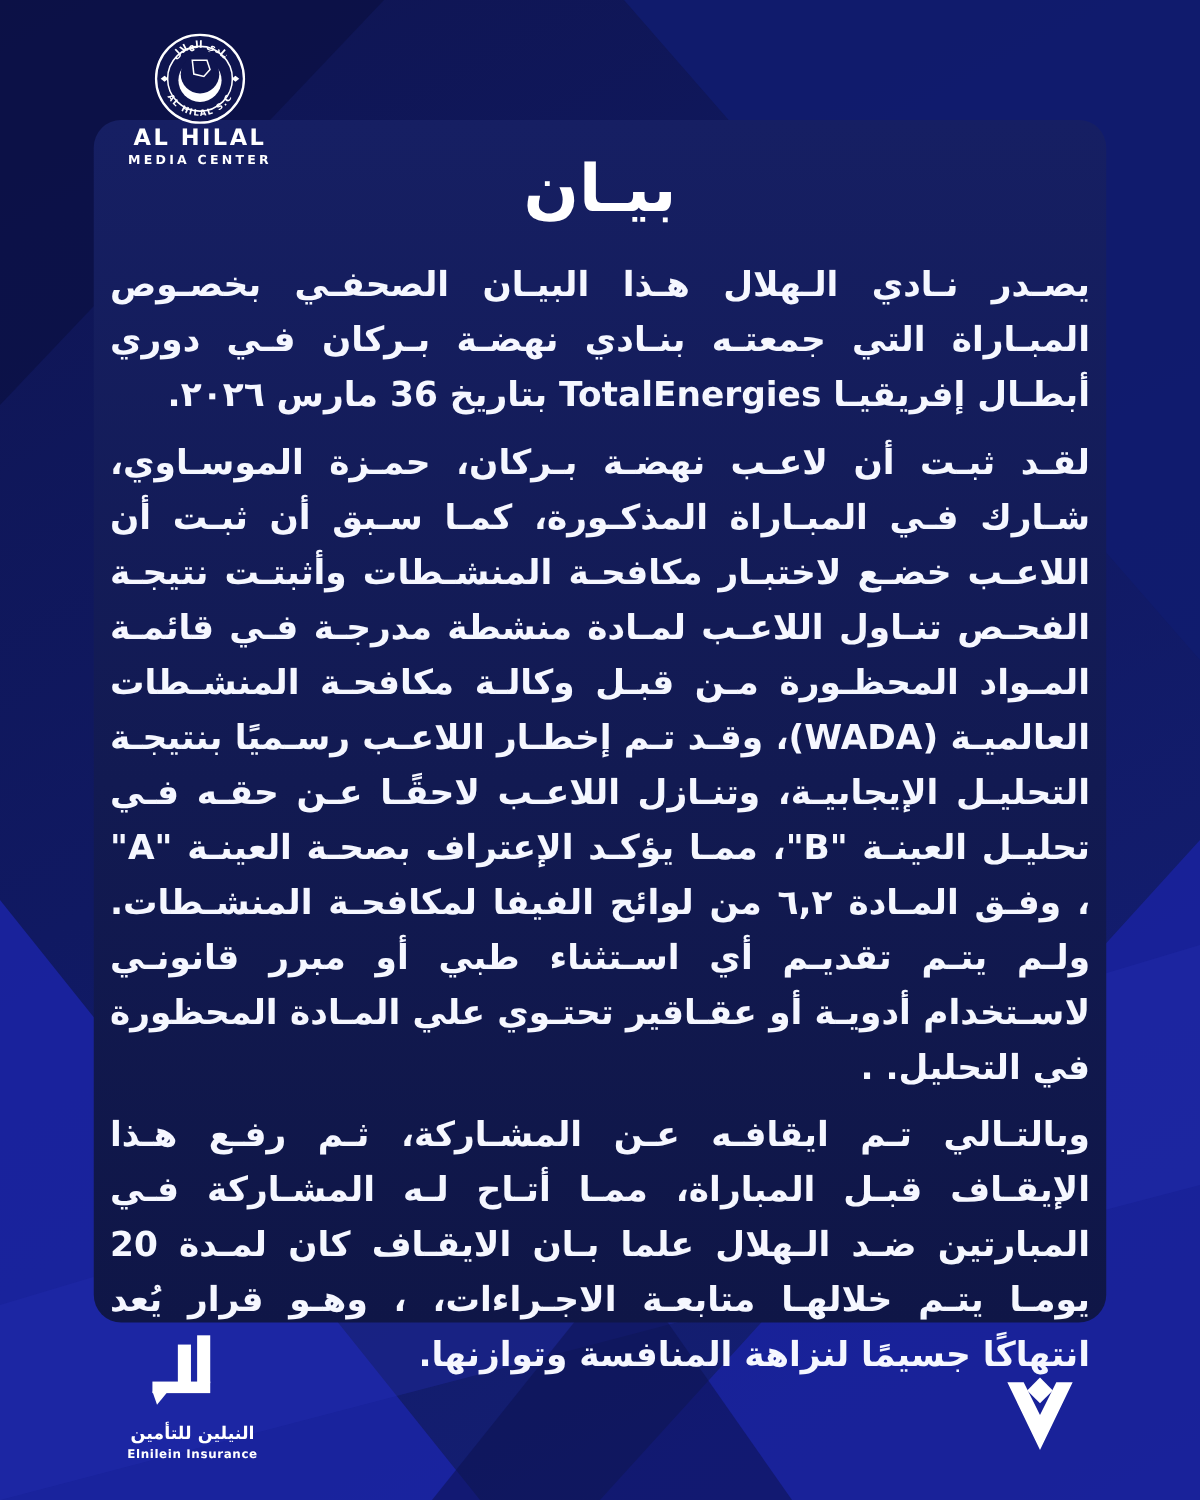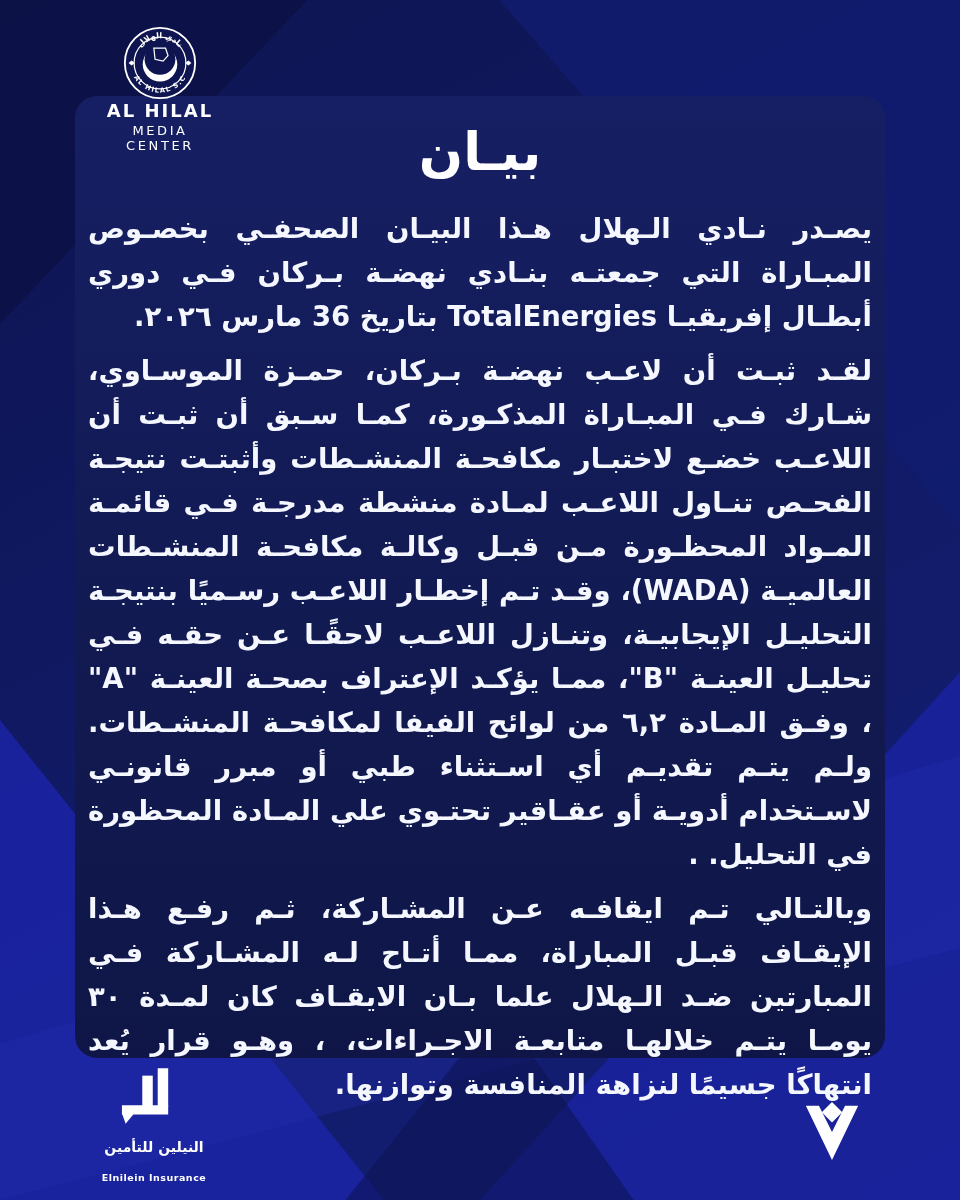--- a/index.html
+++ b/index.html
@@ -26,7 +26,7 @@
   .crest{position:absolute;left:102px;top:26px;width:116px;text-align:center;color:#fff;}
   .crest svg{display:block;margin:0 auto;}
   .brand-1{font-size:18px;font-weight:bold;letter-spacing:2px;margin-top:0;}
-  .brand-2{font-size:13px;font-weight:normal;letter-spacing:2.6px;margin-top:2px;}
+  .brand-2{font-size:10px;font-weight:bold;letter-spacing:2.6px;margin-top:2px;}
 
   .title{
     position:absolute;top:122px;left:0;width:960px;text-align:center;

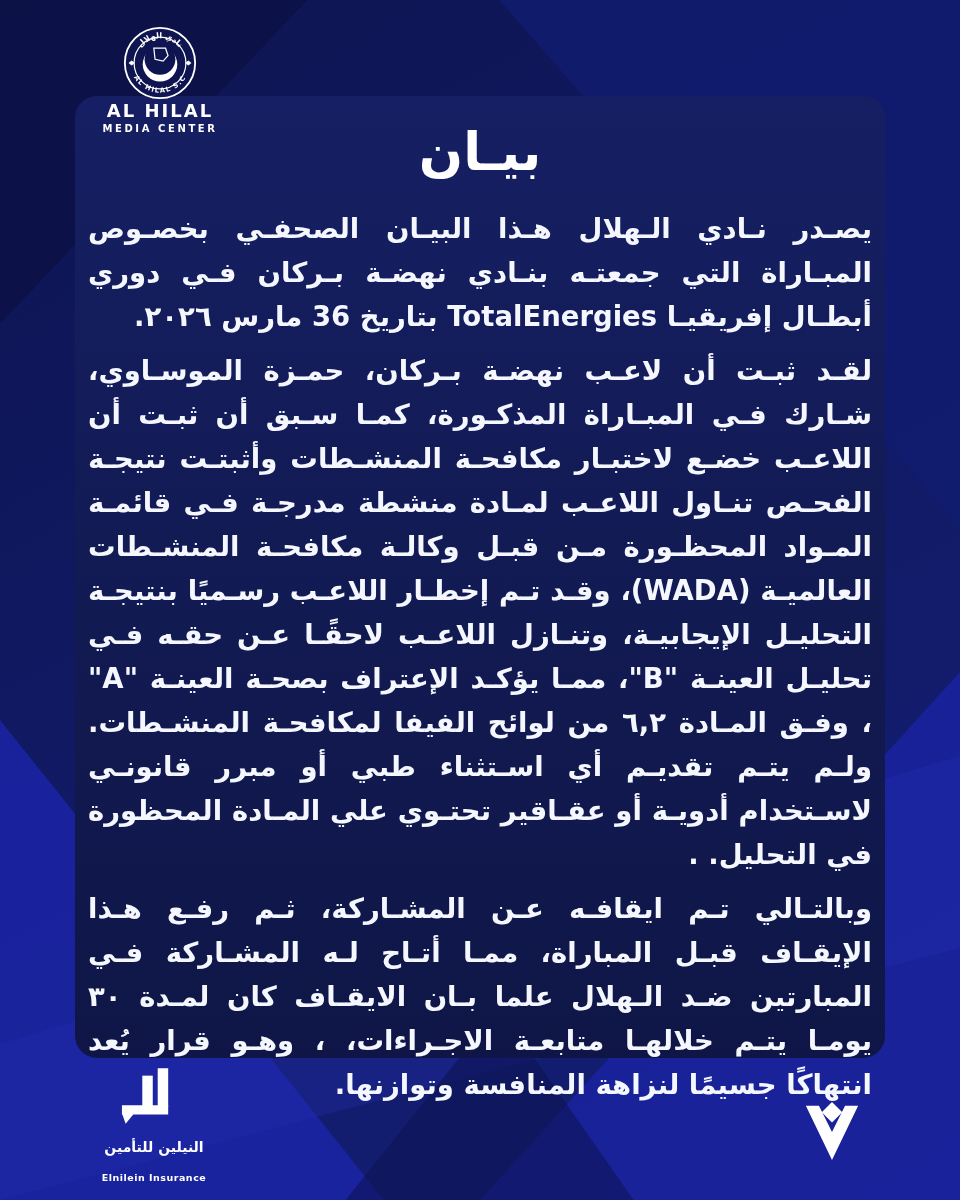--- a/index.html
+++ b/index.html
@@ -93,7 +93,7 @@
 <div class="body-text">
   <p>يصـدر نـادي الـهلال هـذا البيـان الصحفـي  بخصـوص المبـاراة التي جمعتـه  بنـادي نهضـة بـركان فـي دوري أبطـال إفريقيـا TotalEnergies بتاريخ 36 مارس ٢٠٢٦.</p>
   <p>لقـد ثبـت أن لاعـب نهضـة بـركان، حمـزة الموسـاوي، شـارك فـي المبـاراة المذكـورة، كمـا سـبق أن ثبـت أن اللاعـب خضـع لاختبـار مكافحـة المنشـطات وأثبتـت نتيجـة الفحـص تنـاول اللاعـب لمـادة منشطة مدرجـة فـي قائمـة المـواد المحظـورة مـن قبـل وكالـة مكافحـة المنشـطات العالميـة (WADA)، وقـد تـم إخطـار اللاعـب رسـميًا بنتيجـة التحليـل الإيجابيـة، وتنـازل اللاعـب  لاحقًـا عـن حقـه فـي تحليـل العينـة "B"، ممـا يؤكـد الإعتراف بصحـة العينـة "A" ، وفـق المـادة ٦,٢ من لوائح الفيفا لمكافحـة المنشـطات. ولـم يتـم تقديـم أي اسـتثناء طبي أو مبرر قانونـي لاسـتخدام أدويـة أو عقـاقير تحتـوي علي المـادة المحظورة في التحليل. .</p>
-  <p>وبالتـالي تـم ايقافـه عـن المشـاركة، ثـم رفـع  هـذا الإيقـاف قبـل المباراة، ممـا أتـاح لـه المشـاركة فـي المبارتين ضـد الـهلال علما بـان الايقـاف كان لمـدة ٣٠  يومـا يتـم خلالهـا متابعـة الاجـراءات، ، وهـو قرار يُعد انتهاكًا جسيمًا لنزاهة المنافسة وتوازنها.</p>
+  <p>وبالتـالي تـم ايقافـه عـن المشـاركة، ثـم رفـع  هـذا الإيقـاف قبـل المباراة، ممـا أتـاح لـه المشـاركة فـي المبارتين ضـد الـهلال علما بـان الايقـاف كان لمـدة 20  يومـا يتـم خلالهـا متابعـة الاجـراءات، ، وهـو قرار يُعد انتهاكًا جسيمًا لنزاهة المنافسة وتوازنها.</p>
 </div>
 
 <div class="elnilein">

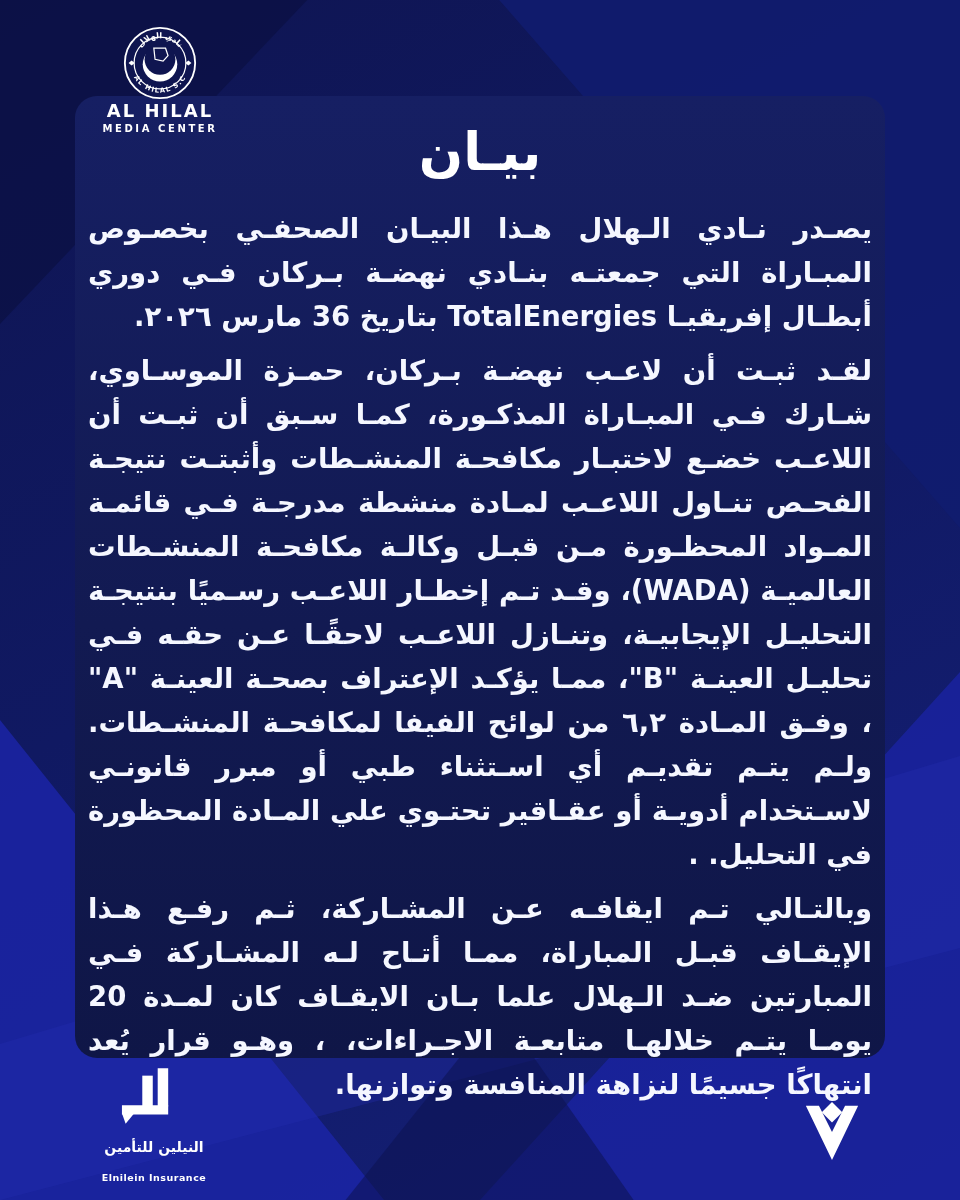--- a/index.html
+++ b/index.html
@@ -43,7 +43,7 @@
   .elnilein{position:absolute;left:84px;top:1068px;width:140px;text-align:center;color:#fff;}
   .elnilein svg{display:block;margin:0 auto;}
   .eln-ar{font-size:14px;font-weight:bold;margin-top:15px;direction:rtl;}
-  .eln-en{font-size:9.5px;font-weight:bold;letter-spacing:.5px;margin-top:17px;}
+  .eln-en{font-size:9.5px;font-weight:bold;letter-spacing:.5px;margin-top:3px;}
 
   .vmark{position:absolute;left:804px;top:1098px;width:56px;height:66px;}
 </style>

